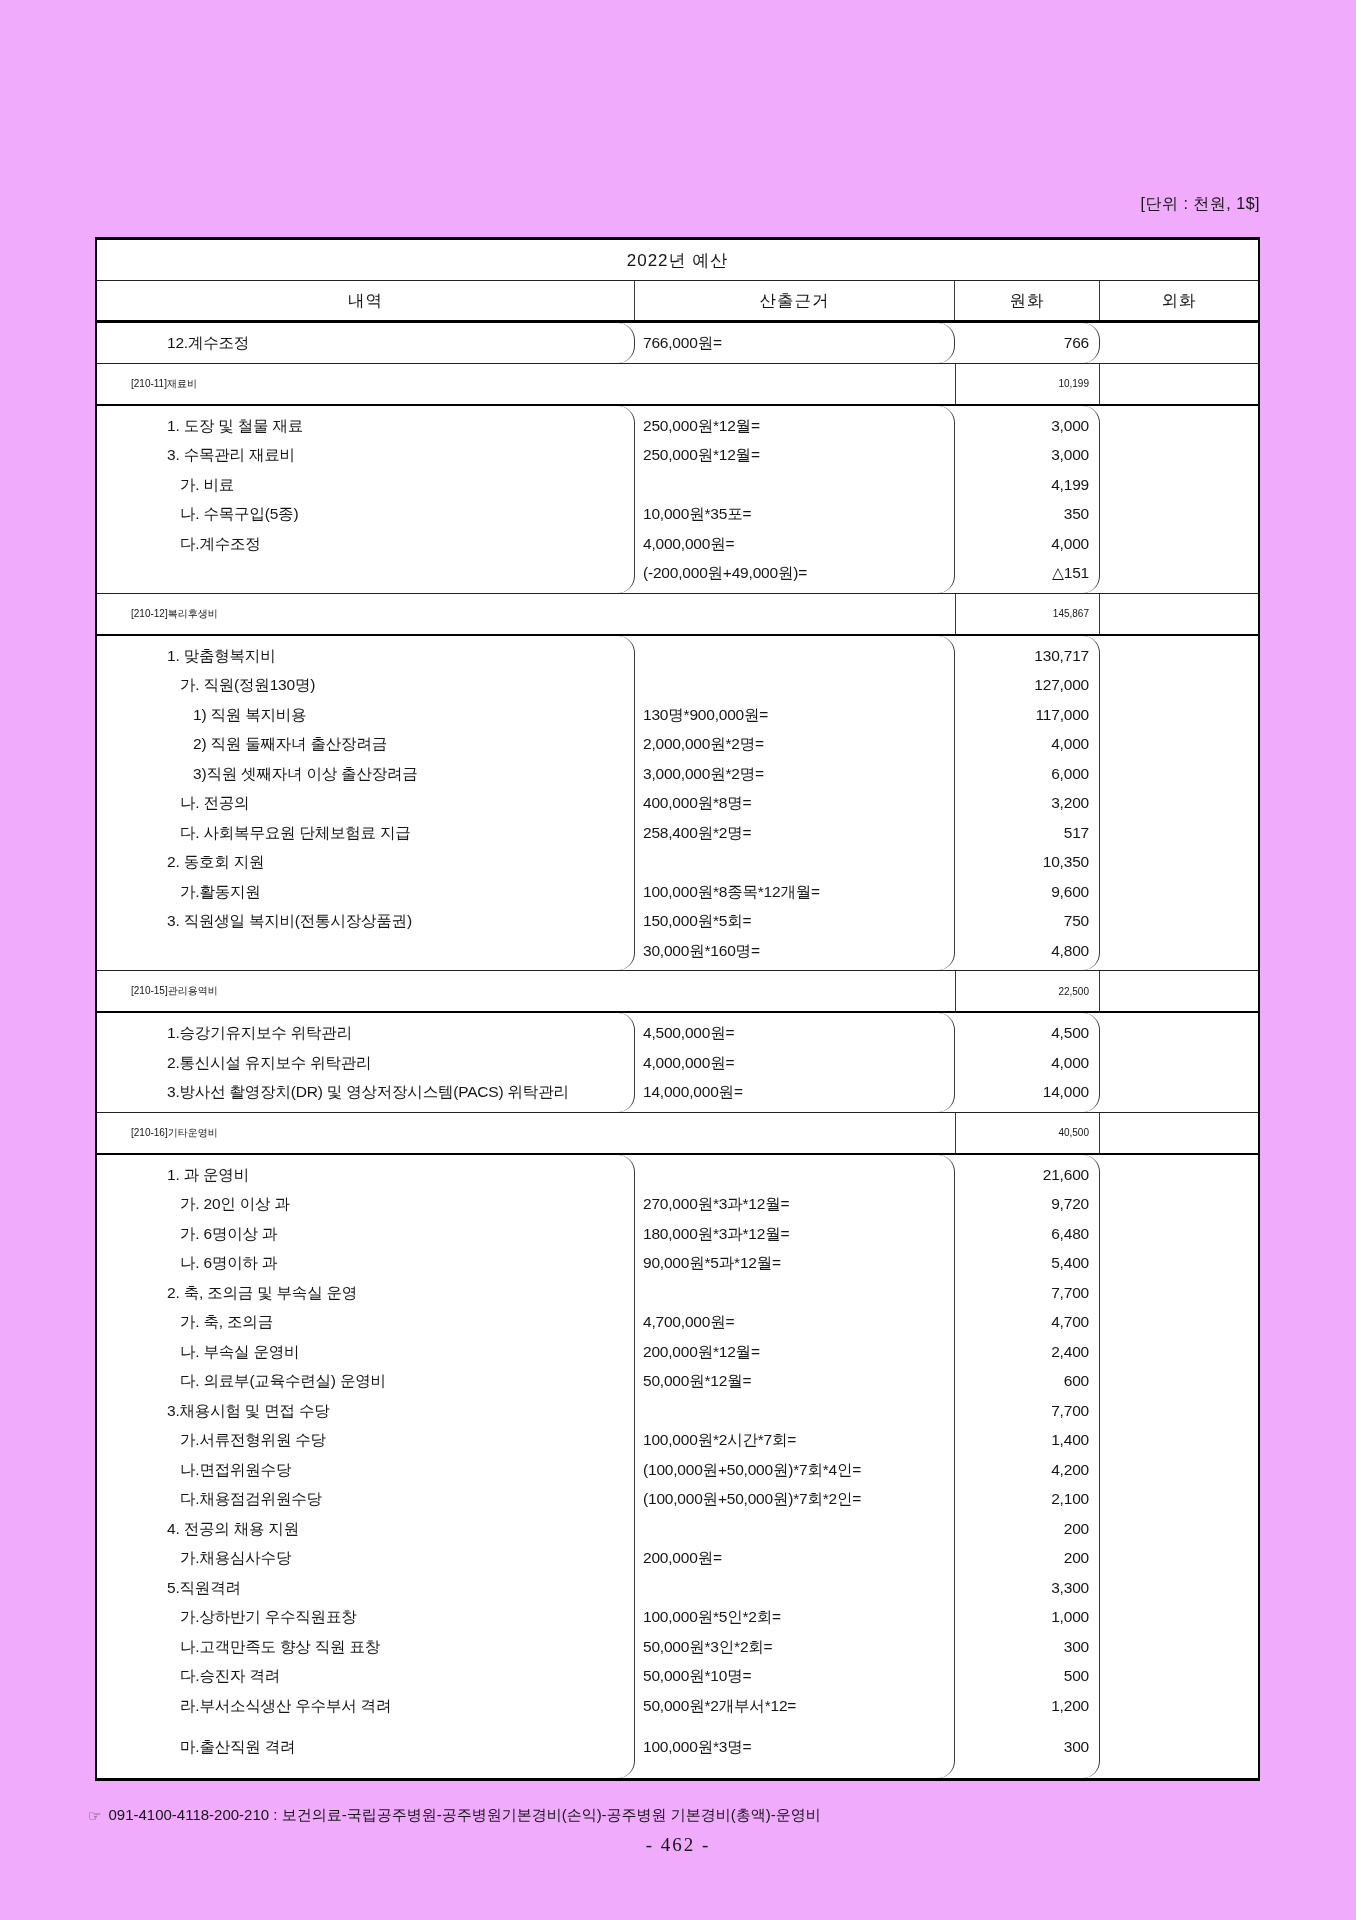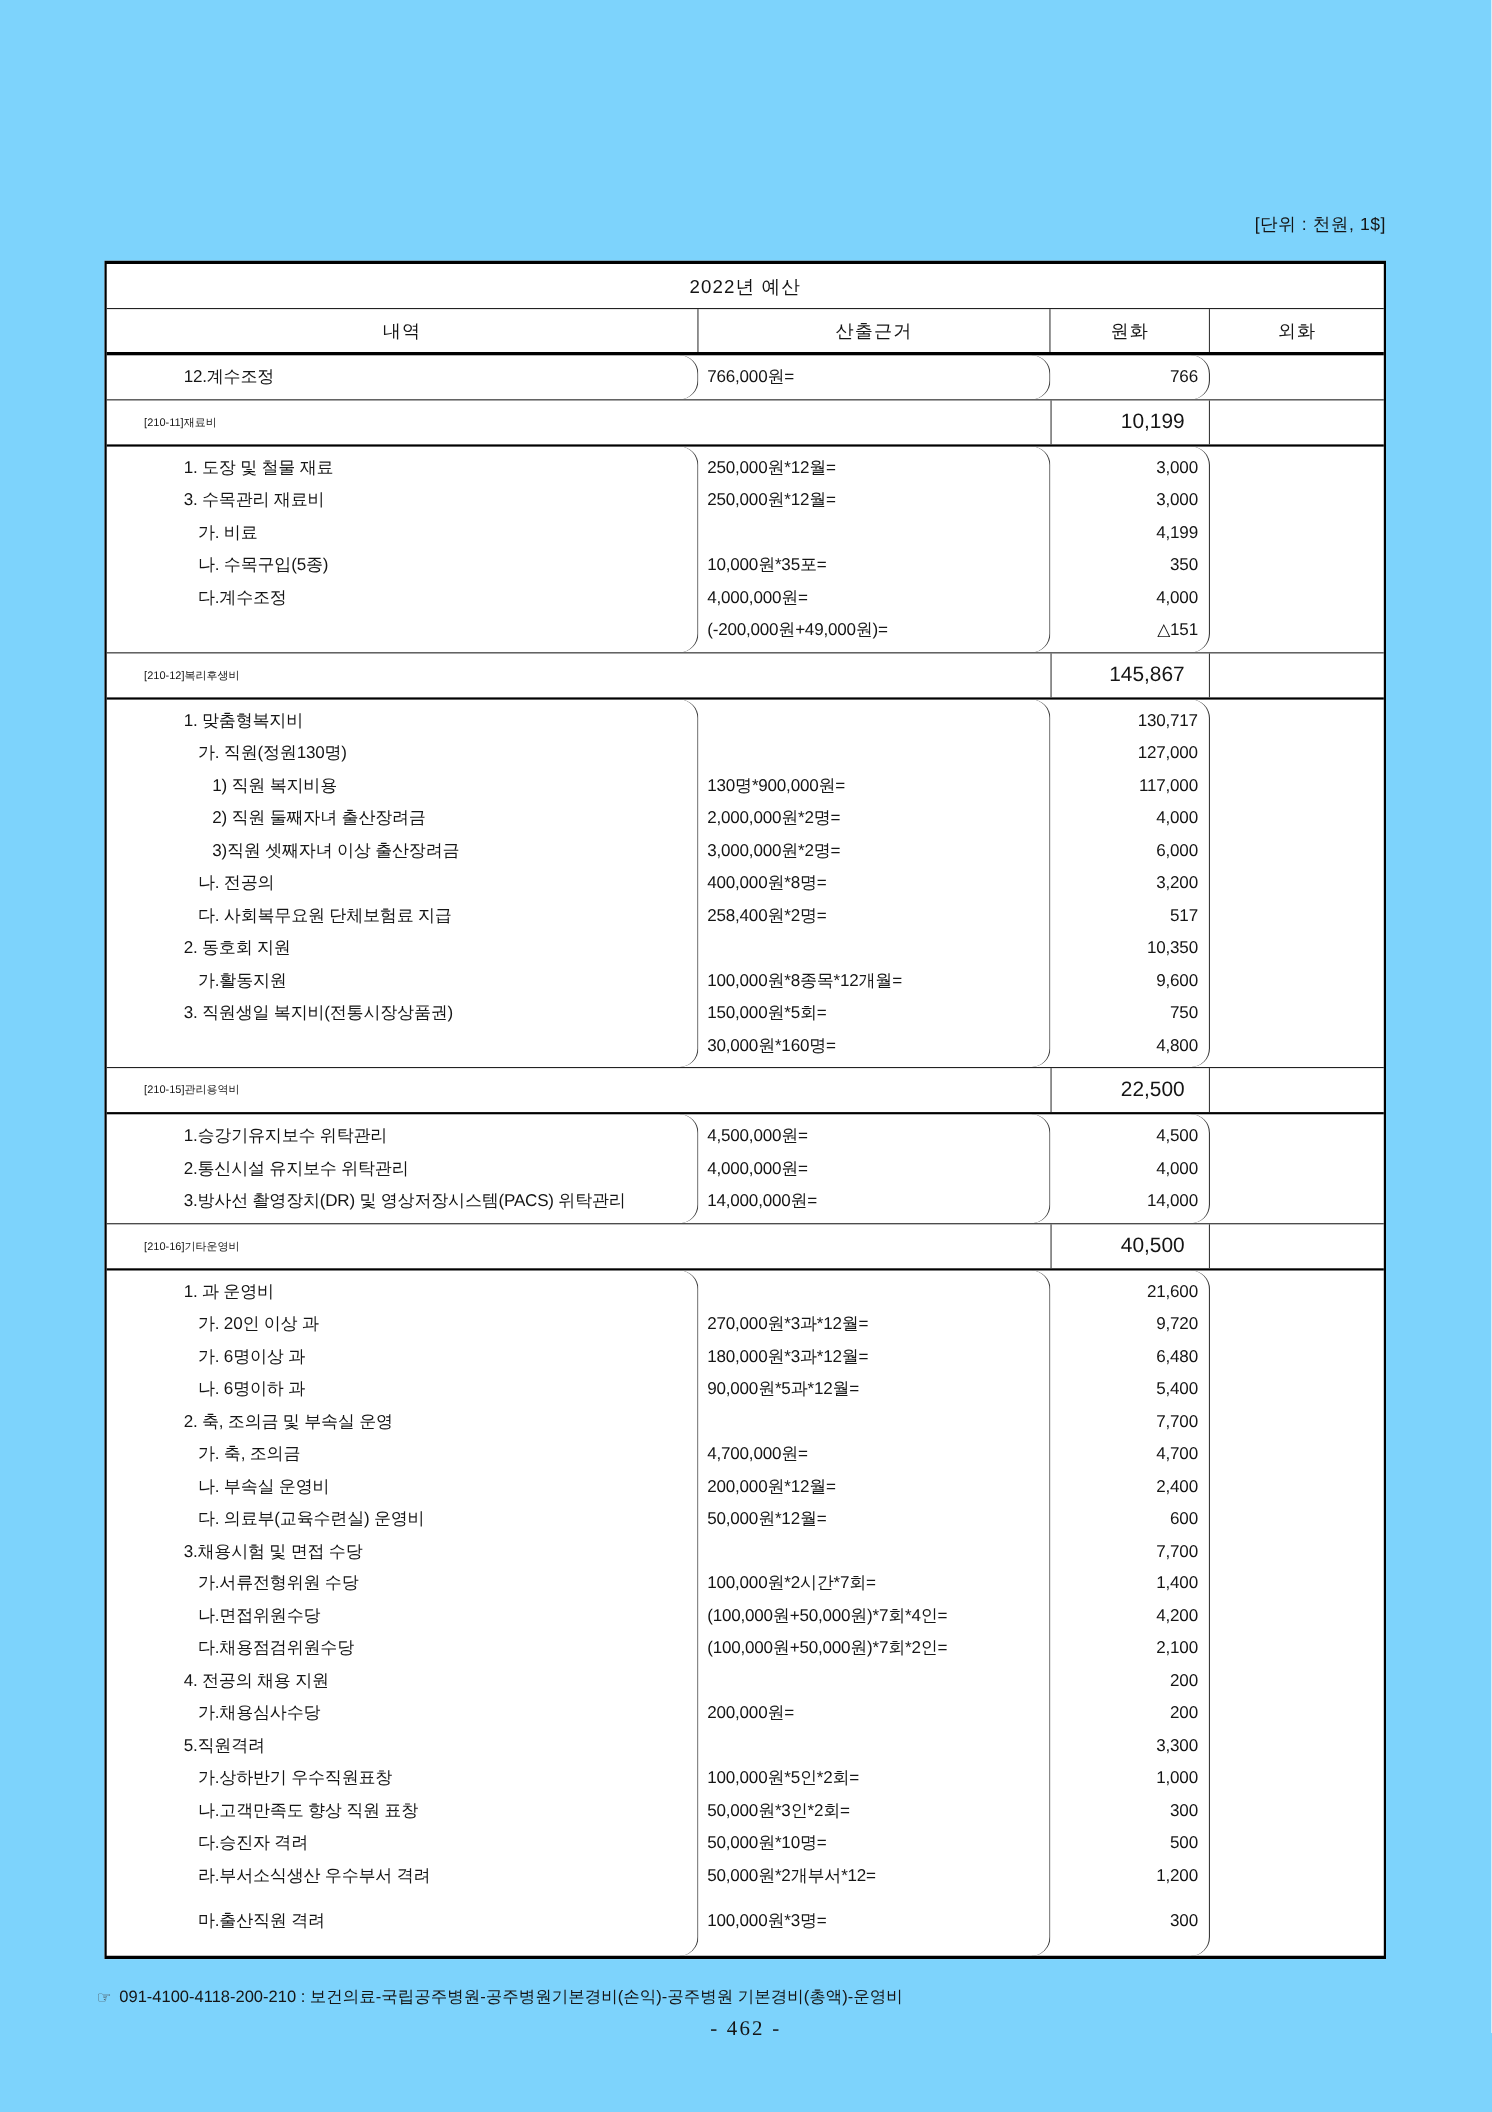--- a/index.html
+++ b/index.html
@@ -8,7 +8,7 @@
     position: relative;
     width: 1356px;
     height: 1920px;
-    background: #7dd3fc;
+    background: #f0abfc;
     font-family: "Liberation Sans", sans-serif;
     color: #151515;
     overflow: hidden;

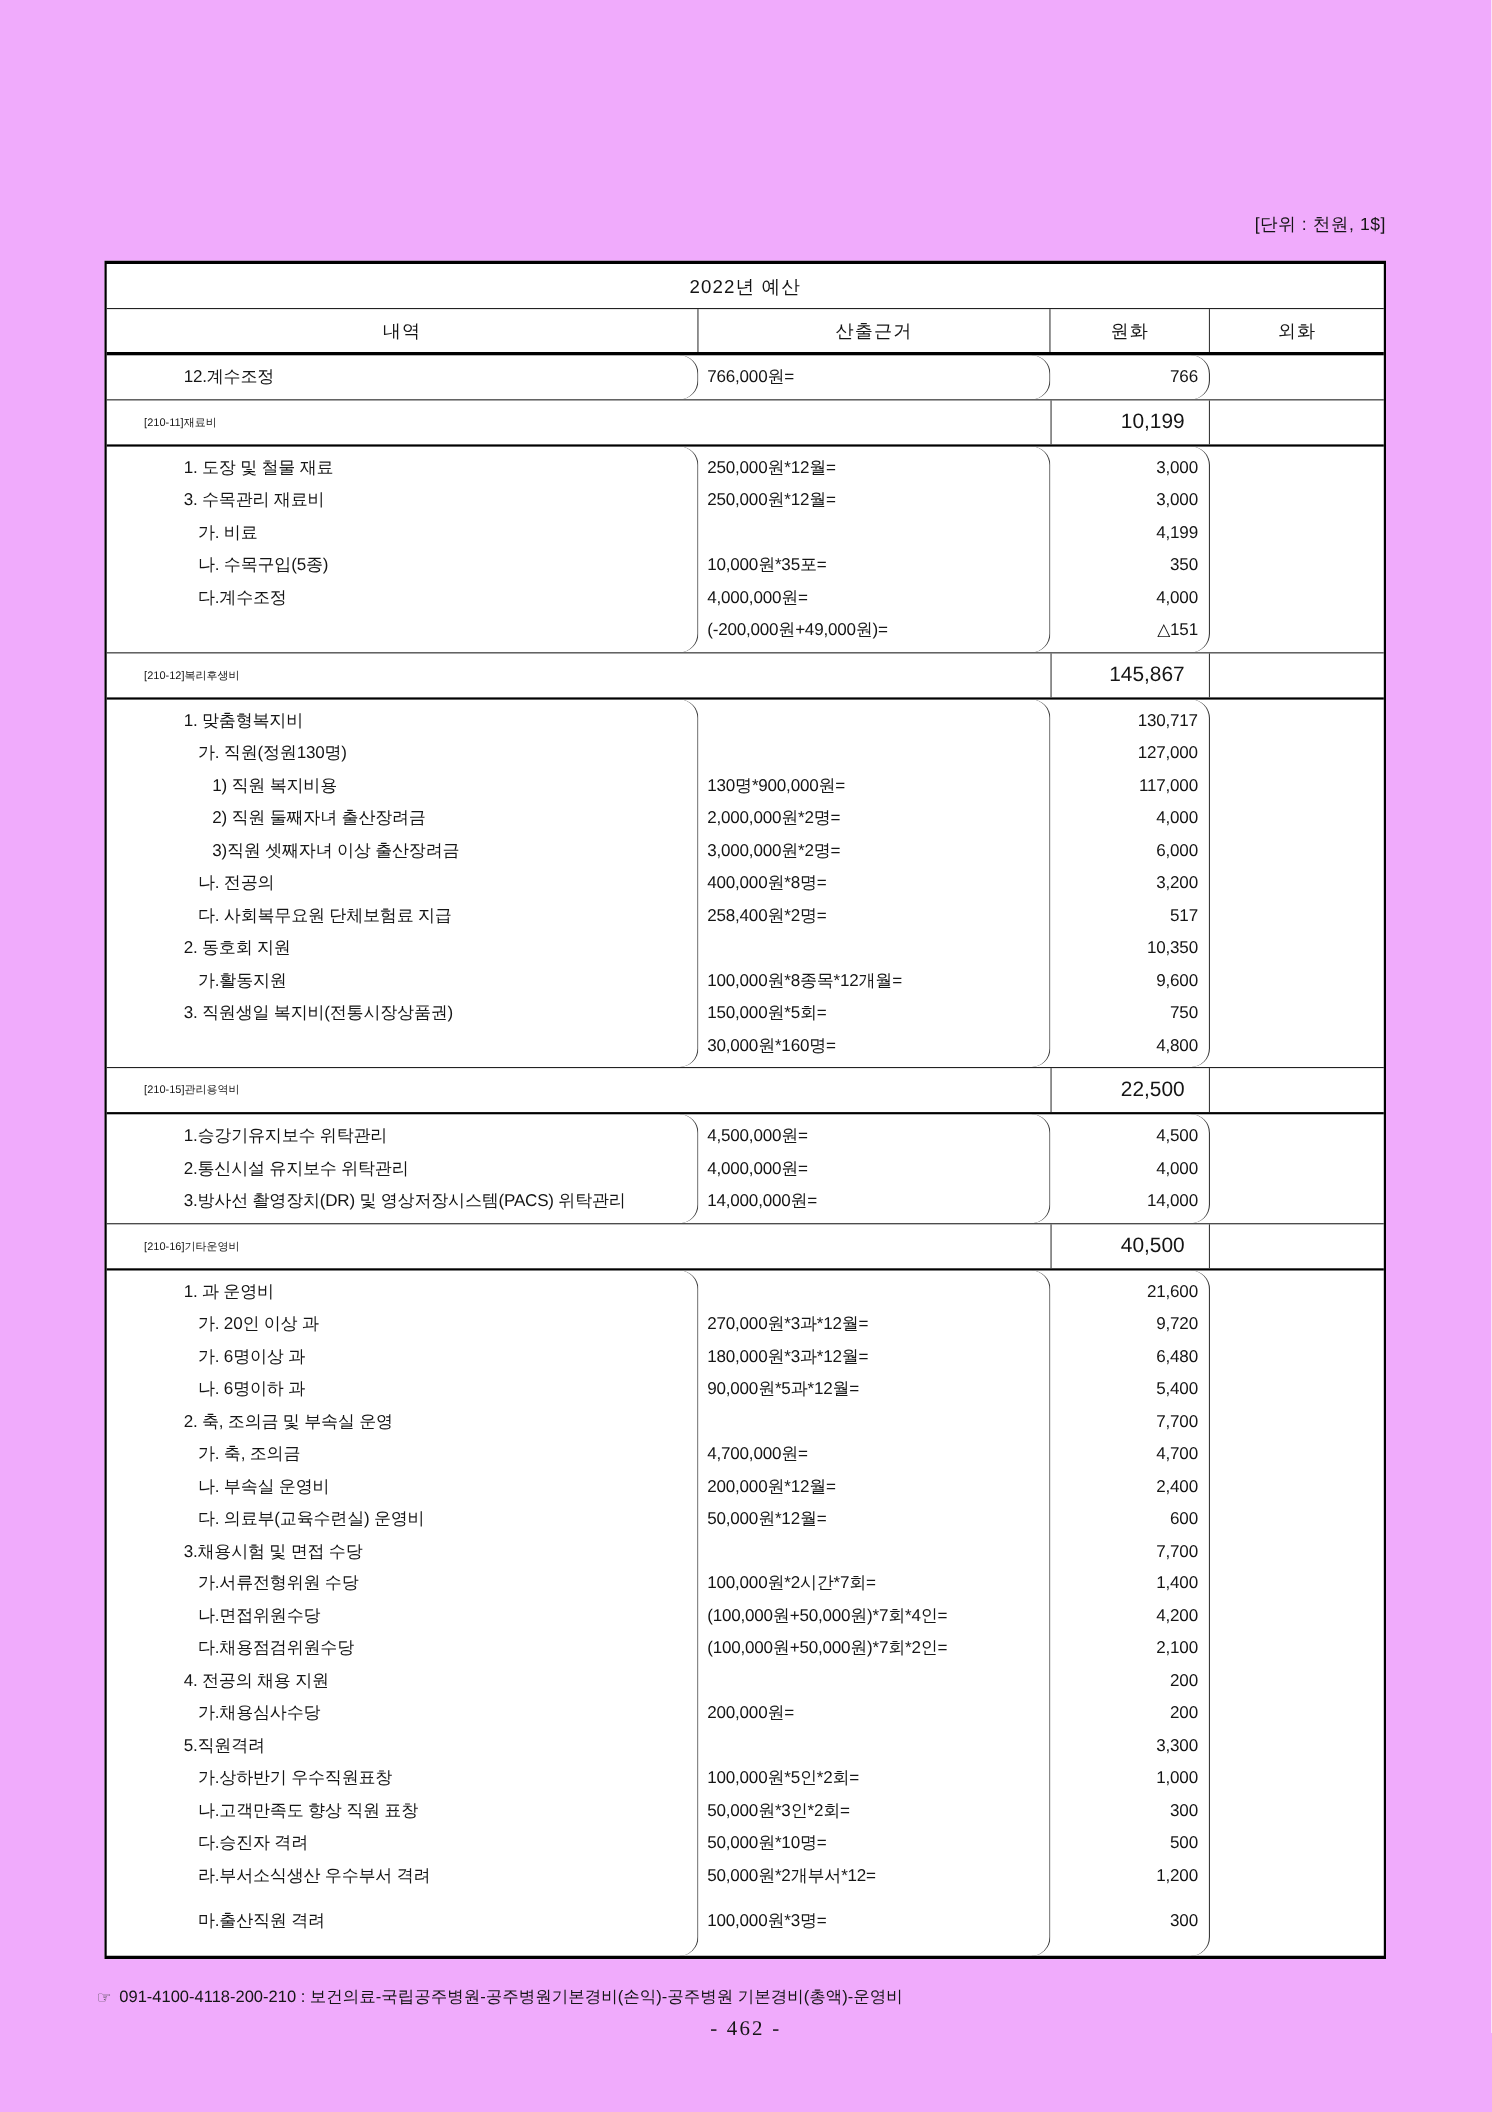--- a/index.html
+++ b/index.html
@@ -71,8 +71,8 @@
   }
   .s-krw {
     display: flex; align-items: center; justify-content: flex-end;
-    padding-right: 22px;
-    font-size: 19px;
+    padding-right: 10px;
+    font-size: 10px;
     border-left: 1.5px solid #3a3a3a;
     border-right: 1.5px solid #3a3a3a;
   }

